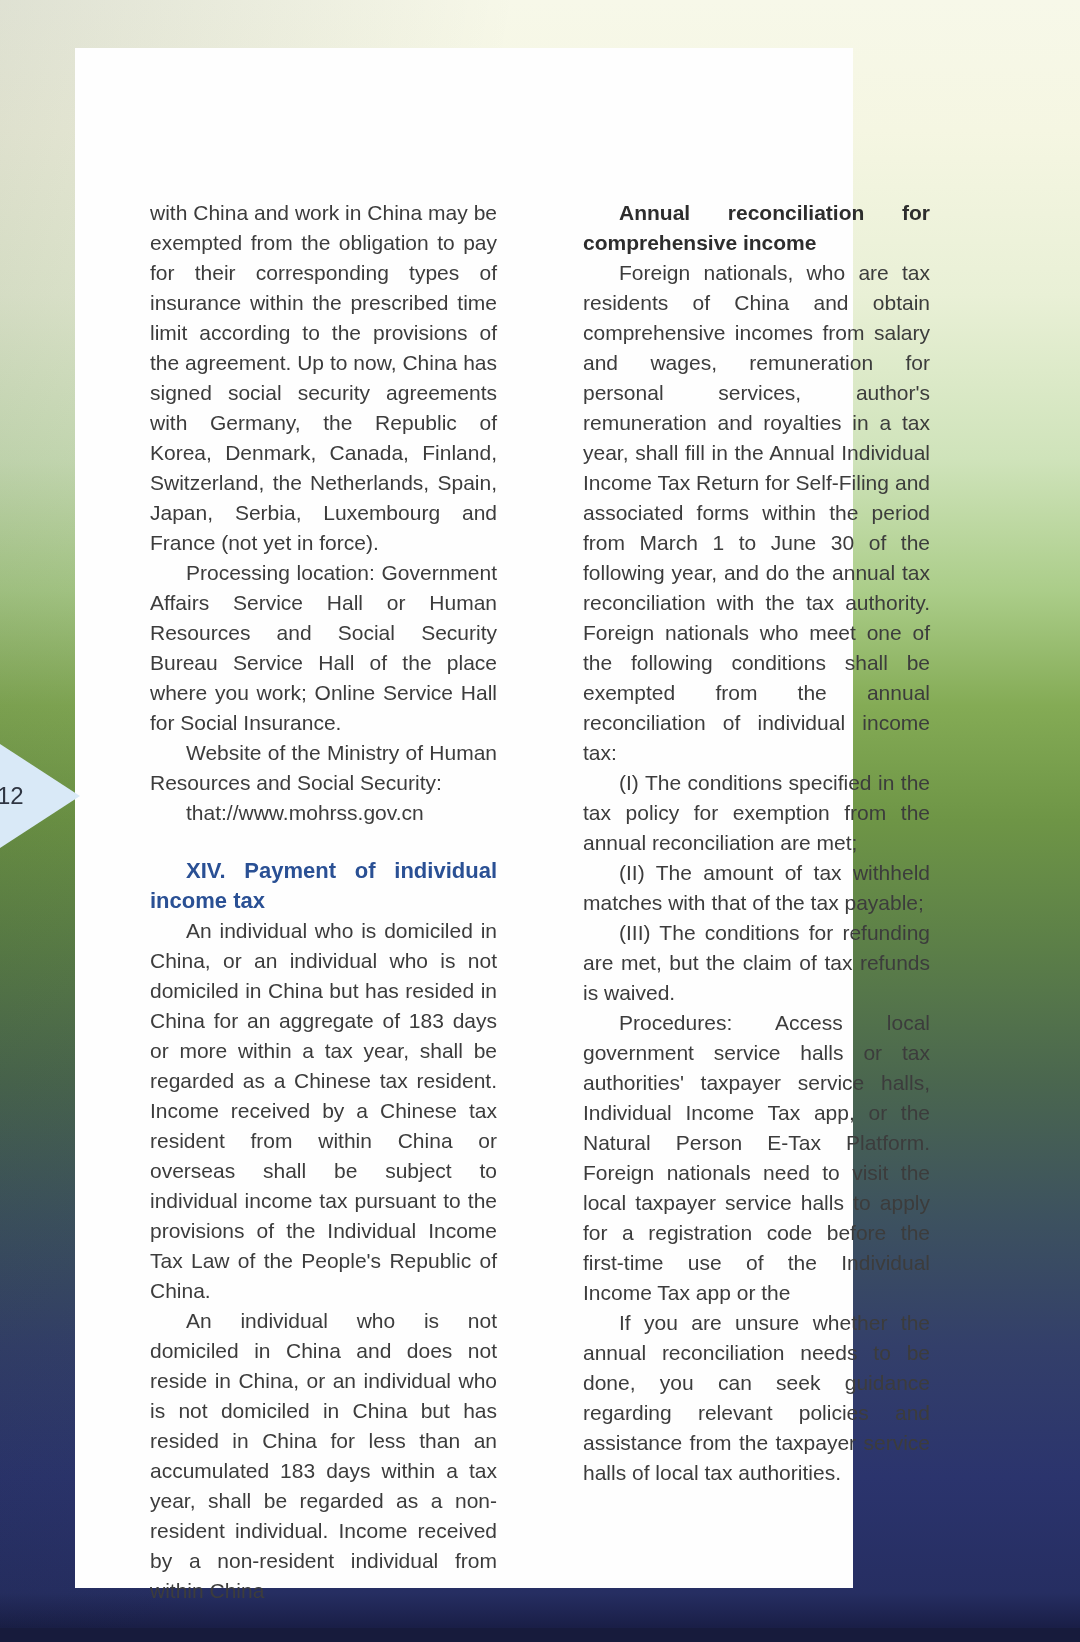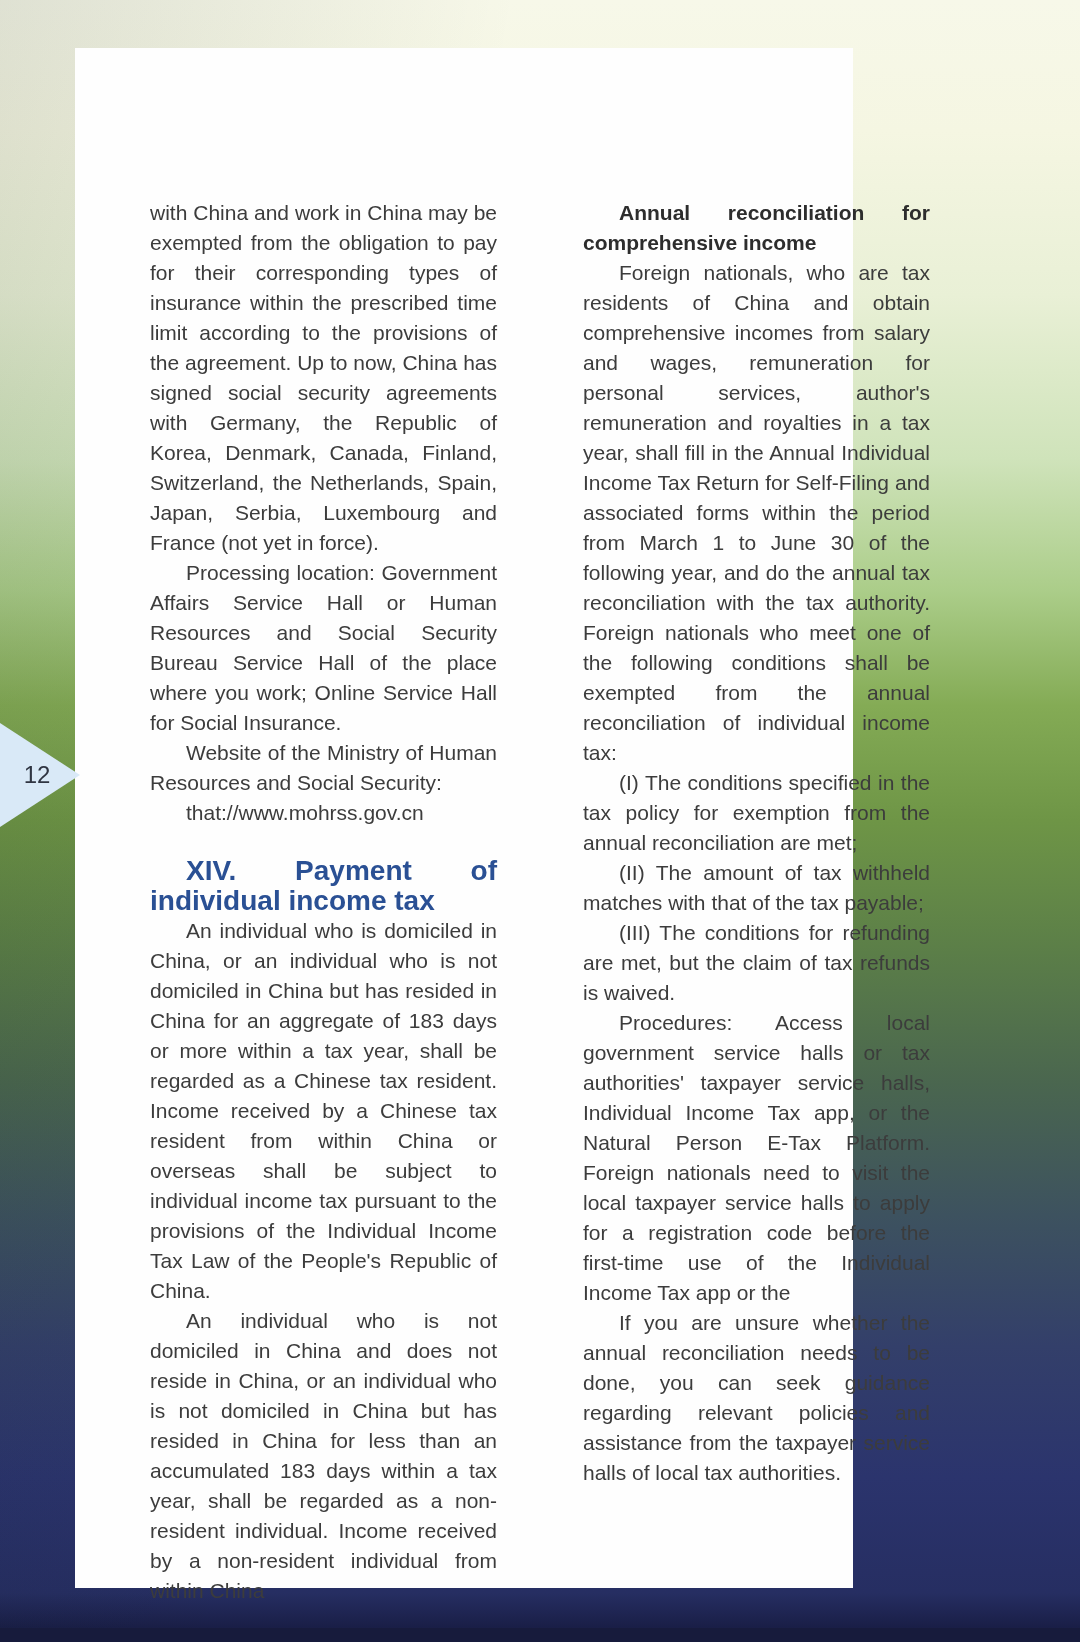--- a/index.html
+++ b/index.html
@@ -54,11 +54,11 @@
     color: var(--subheading-text, #2d2d2d);
   }
   .page-tab {
-    position: absolute; left: 0; top: 723px;
+    position: absolute; left: 0; top: 744px;
     width: 80px; height: 104px;
     background: var(--tab-bg, #d9e9f7);
     clip-path: polygon(0 0, 100% 50%, 0 100%);
-    display: flex; align-items: center; justify-content: center;
+    display: flex; align-items: center; 
   }
   .page-num {
     font-size: 24px; color: var(--tab-text, #2f3542);

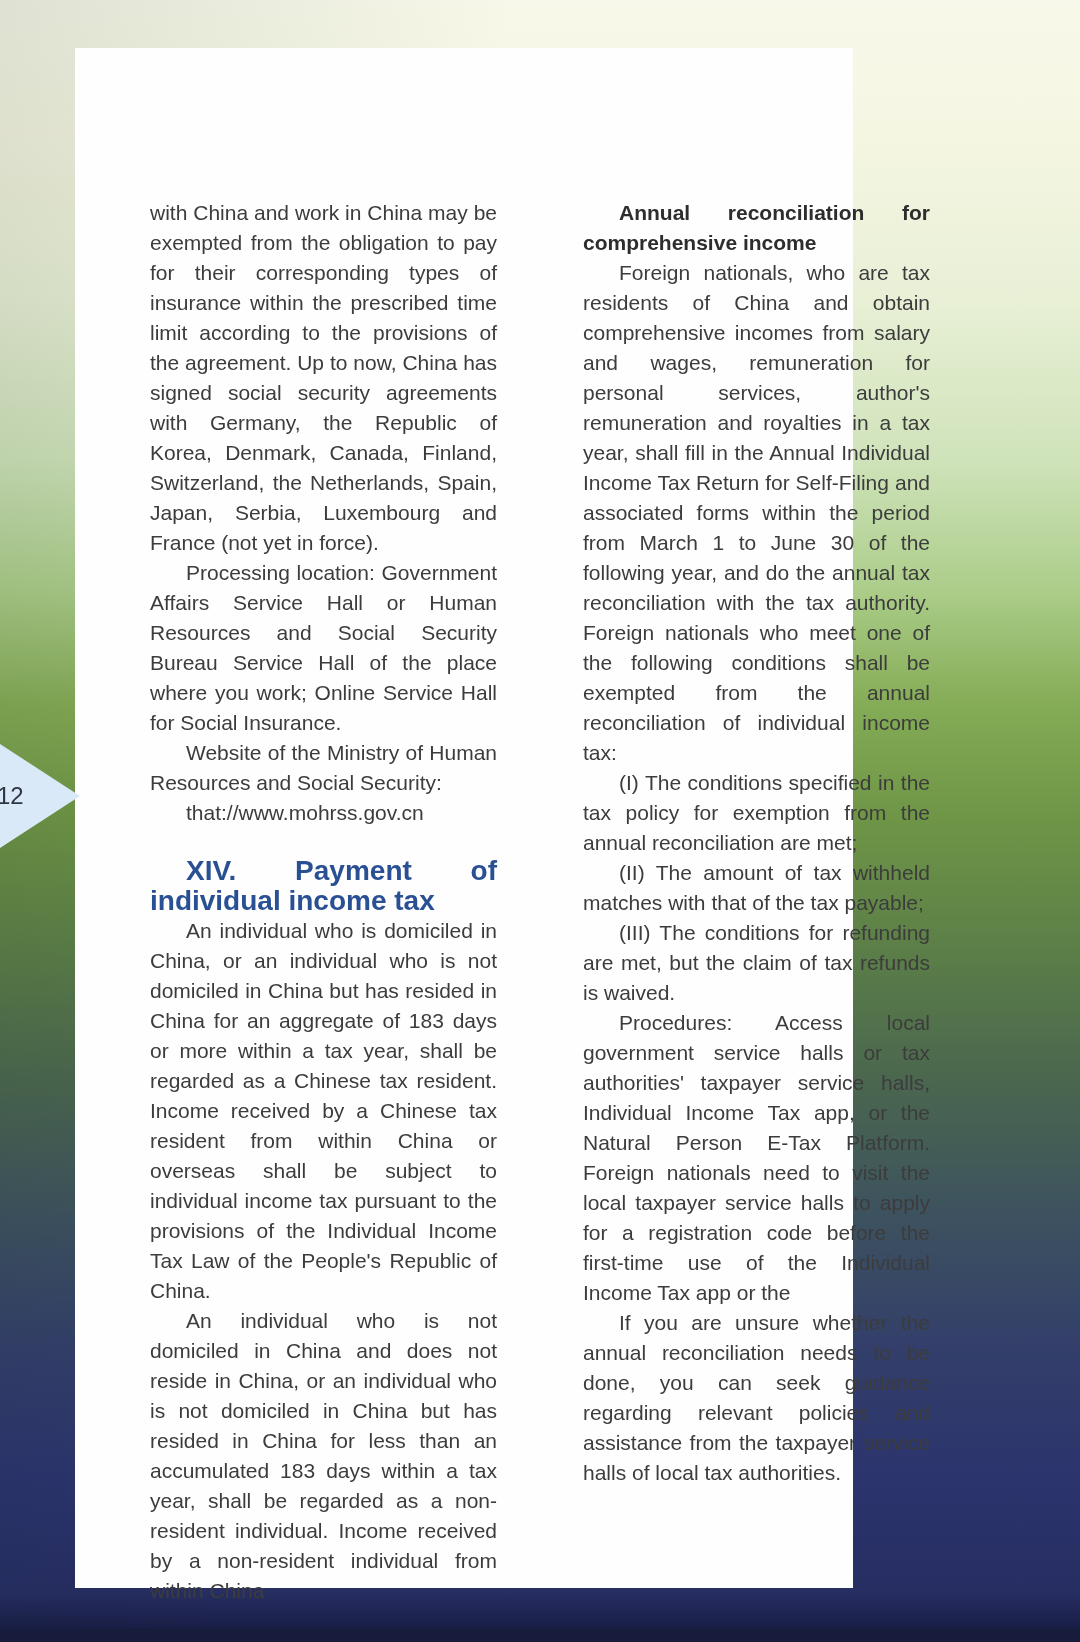--- a/index.html
+++ b/index.html
@@ -46,7 +46,7 @@
   .indent { text-indent: 36px; }
   .heading {
     color: var(--heading-blue, #2a5094);
-    font-weight: bold; font-size: 28px; line-height: 30px;
+    font-weight: bold; font-size: 22px; line-height: 30px;
     margin-top: 28px !important;
   }
   .subheading {

